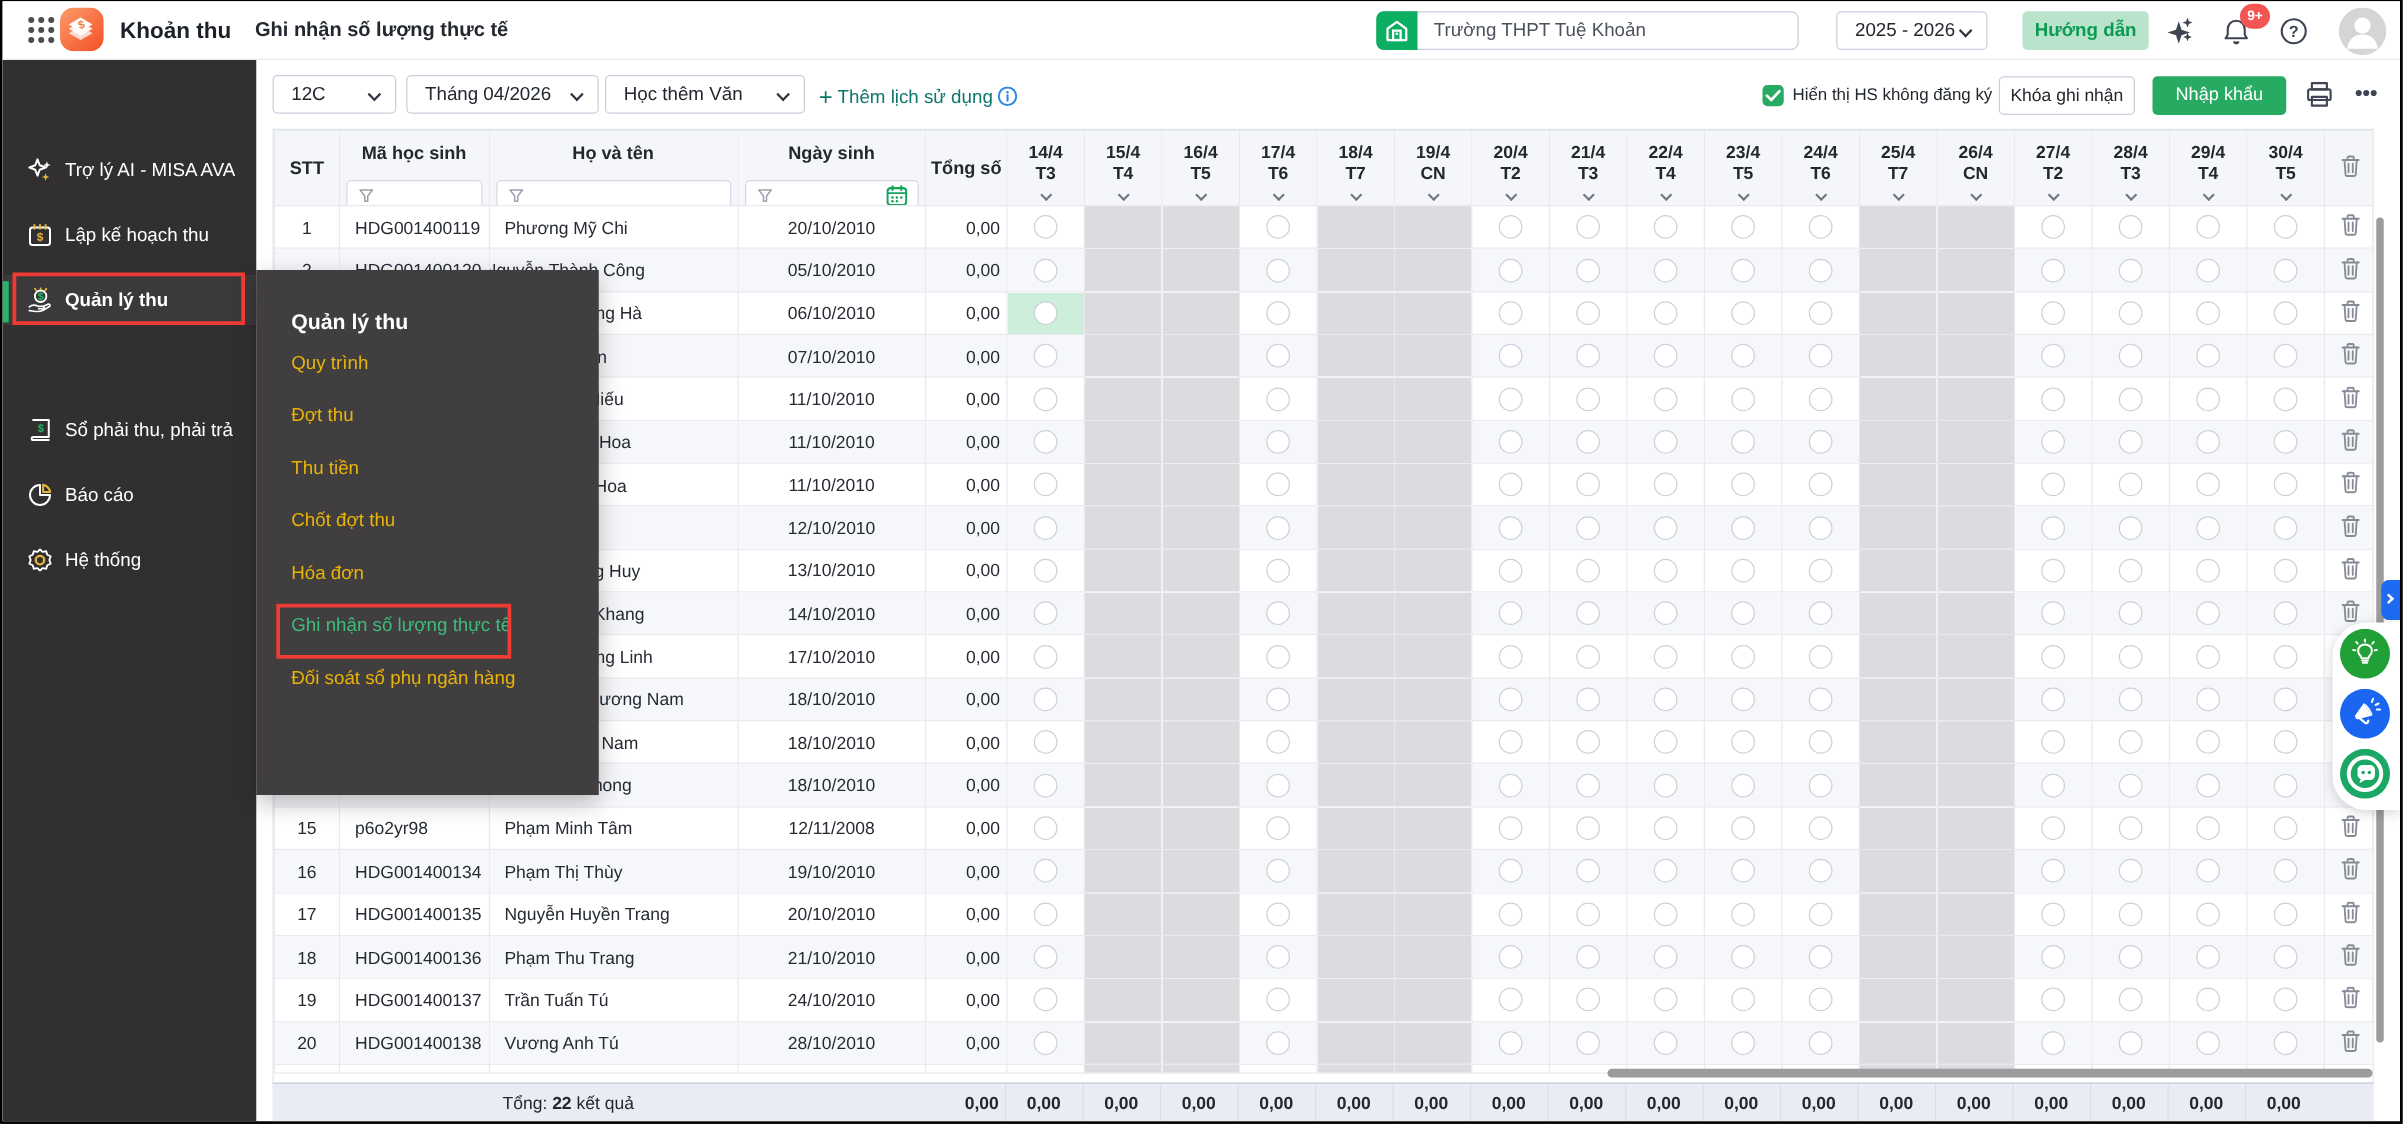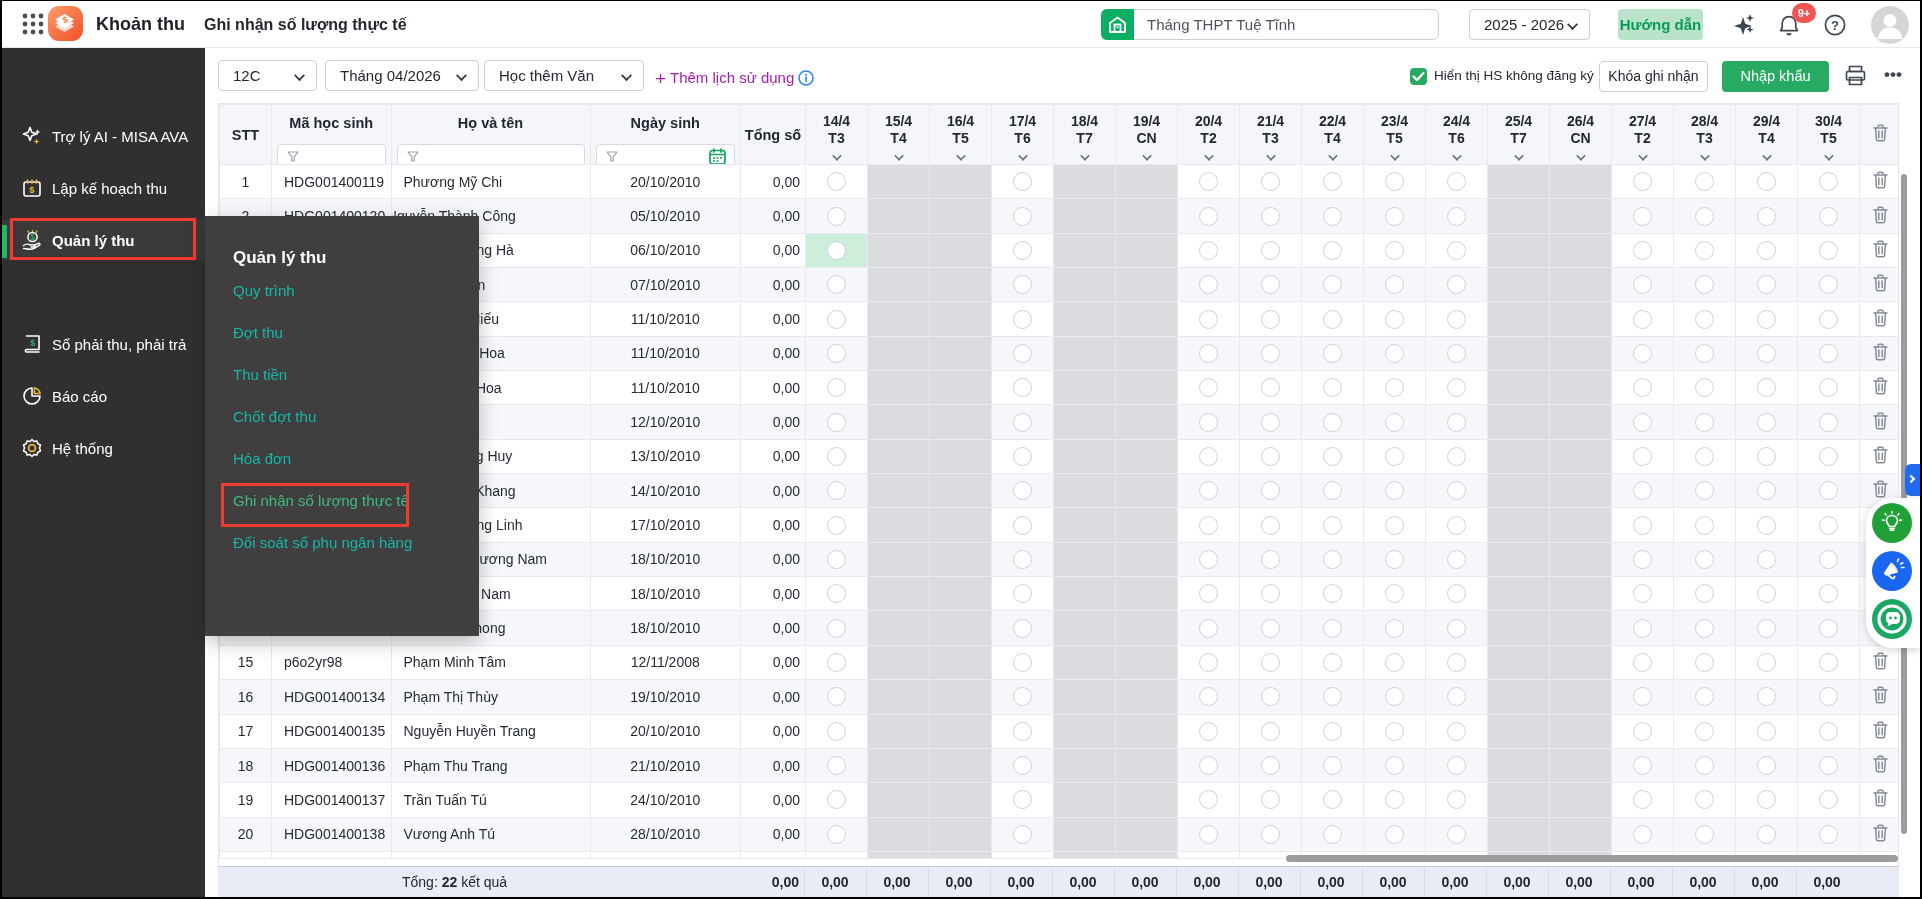--- a/index.html
+++ b/index.html
@@ -87,7 +87,7 @@
             <circle cx="9.5" cy="12" r="1.1" fill="#fff"></circle>
           </svg>
         </div>
-<div class="ab" style="left:45px;top:6px;font-size:15px;color:#4c525b">Tháng THPT Tuệ Tĩnh</div>
+<div class="ab" style="left:45px;top:6px;font-size:15px;color:#4c525b">Trường THPT Tuệ Khoản</div>
 </div>
 <div class="sel ab" style="left:1467px;top:8px;width:121px">2025 - 2026<span class="chev"><span class="chevi"></span></span></div>
 <div class="btn ab" style="left:1616px;top:8px;width:85px;background:#b9e4cb;color:#0b9b53;font-weight:700;line-height:31px">Hướng dẫn</div>

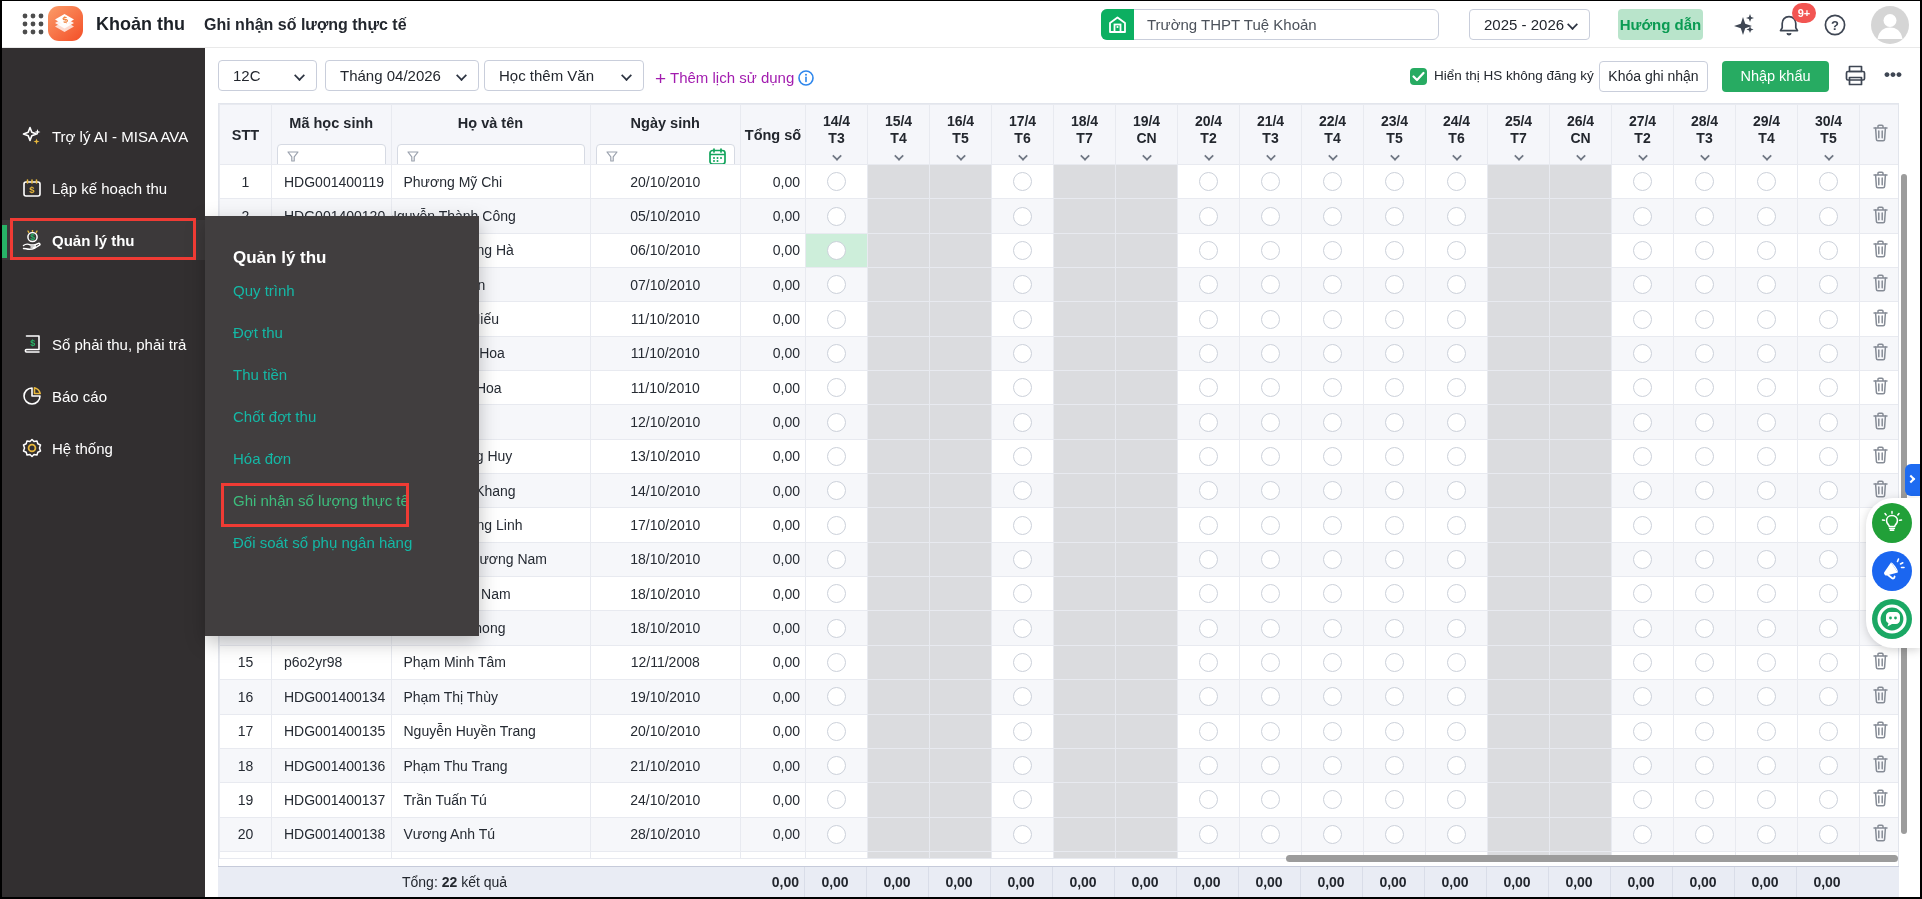--- a/index.html
+++ b/index.html
@@ -90,7 +90,7 @@
 <div class="ab" style="left:45px;top:6px;font-size:15px;color:#4c525b">Trường THPT Tuệ Khoản</div>
 </div>
 <div class="sel ab" style="left:1467px;top:8px;width:121px">2025 - 2026<span class="chev"><span class="chevi"></span></span></div>
-<div class="btn ab" style="left:1616px;top:8px;width:85px;background:#b9e4cb;color:#0b9b53;font-weight:700;line-height:31px">Hướng dẫn</div>
+<div class="btn ab" style="left:1616px;top:8px;width:101px;background:#b9e4cb;color:#0b9b53;font-weight:700;line-height:31px">Hướng dẫn</div>
 <div class="ab" style="left:1732px;top:13px"><svg class="" style="" width="21" height="22" viewBox="0 0 21 22">
           <path d="M10 1 L12.2 7.8 L19 10 L12.2 12.2 L10 19 L7.8 12.2 L1 10 L7.8 7.8 Z" fill="#3e4653" transform="translate(-1,2)"></path>
           <path d="M16 0 L17.1 2.9 L20 4 L17.1 5.1 L16 8 L14.9 5.1 L12 4 L14.9 2.9 Z" fill="#3e4653"></path>

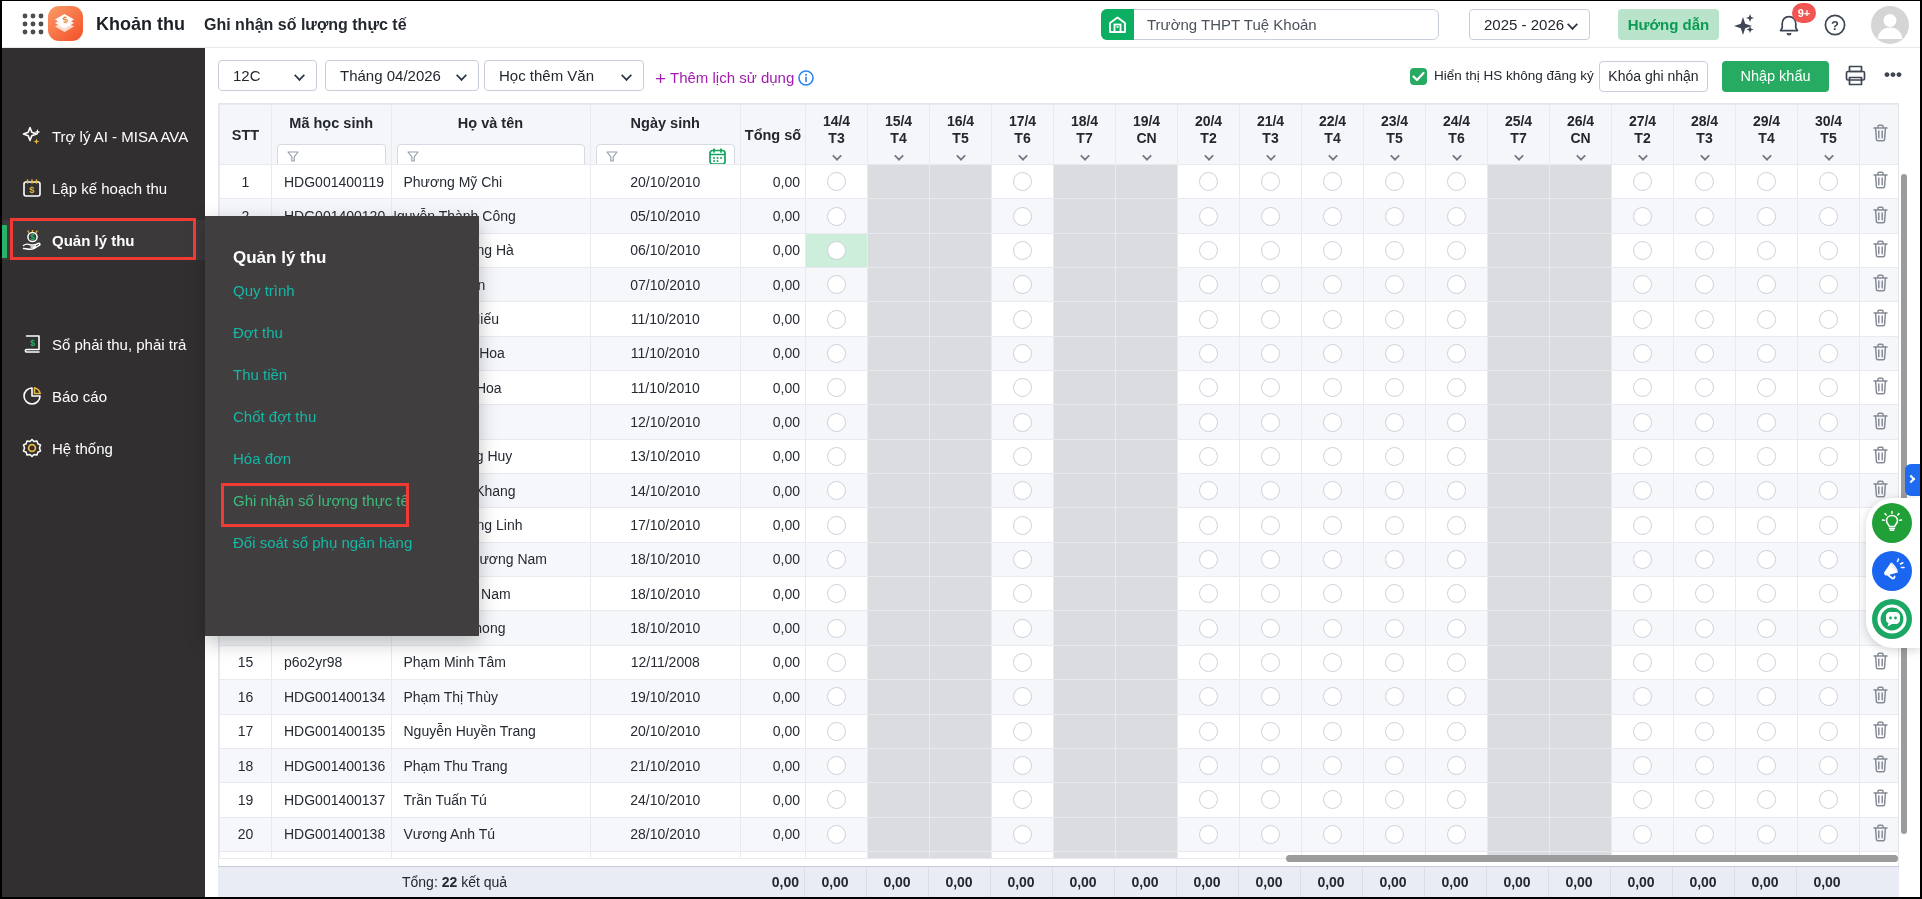--- a/index.html
+++ b/index.html
@@ -163,7 +163,7 @@
 <div class="sel ab" style="left:216px;top:59px;width:99px">12C<span class="chev"><span class="chevi"></span></span></div>
 <div class="sel ab" style="left:323px;top:59px;width:154px">Tháng 04/2026<span class="chev"><span class="chevi"></span></span></div>
 <div class="sel ab" style="left:482px;top:59px;width:160px">Học thêm Văn<span class="chev"><span class="chevi"></span></span></div>
-<div class="ab" style="left:653px;top:67px;font-size:15px;color:#a21caf"><span style="font-size:19px;vertical-align:-2px">+</span> Thêm lịch sử dụng <span style="display:inline-block;vertical-align:-3px"><svg class="" style="" width="16" height="16" viewBox="0 0 16 16">
+<div class="ab" style="left:653px;top:67px;font-size:15px;color:#0f766e"><span style="font-size:19px;vertical-align:-2px">+</span> Thêm lịch sử dụng <span style="display:inline-block;vertical-align:-3px"><svg class="" style="" width="16" height="16" viewBox="0 0 16 16">
           <circle cx="8" cy="8" r="7" stroke="#2e86ec" stroke-width="1.6" fill="none"></circle>
           <path d="M8 7.2 L8 11.5" stroke="#2e86ec" stroke-width="1.6" stroke-linecap="round"></path>
           <circle cx="8" cy="4.8" r="1" fill="#2e86ec"></circle>

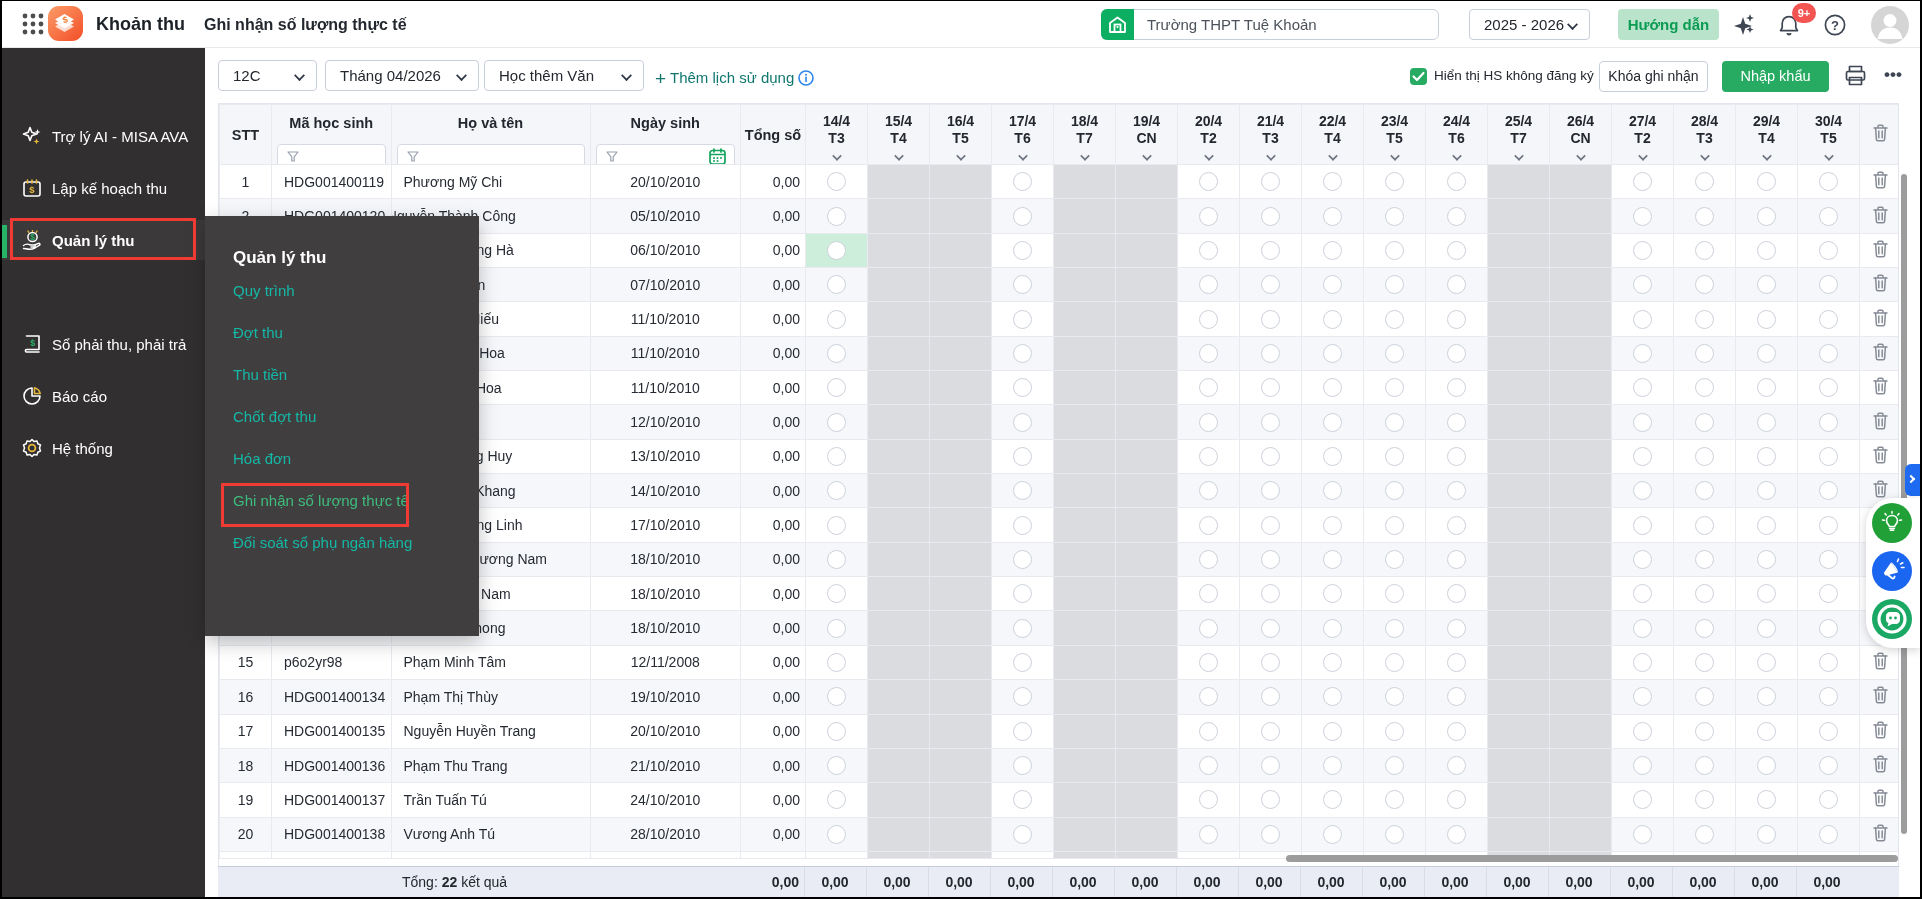--- a/index.html
+++ b/index.html
@@ -17,7 +17,7 @@
 
 #panel{left:203px;top:215px;width:274px;height:420px;background:#413e3f;box-shadow:0 6px 18px rgba(0,0,0,.25)}
 .pn-ttl{position:absolute;left:28px;top:32px;font-size:17px;font-weight:700;color:#fff}
-.pn-it{position:absolute;left:28px;color:#14b8a6;font-size:15px;white-space:nowrap}
+.pn-it{position:absolute;left:28px;color:#eab308;font-size:15px;white-space:nowrap}
 
 .sel{position:absolute;height:31px;background:#fff;border:1px solid #c9cedb;border-radius:4px;
  font-size:15px;color:#23272e;line-height:29px;padding-left:14px}

